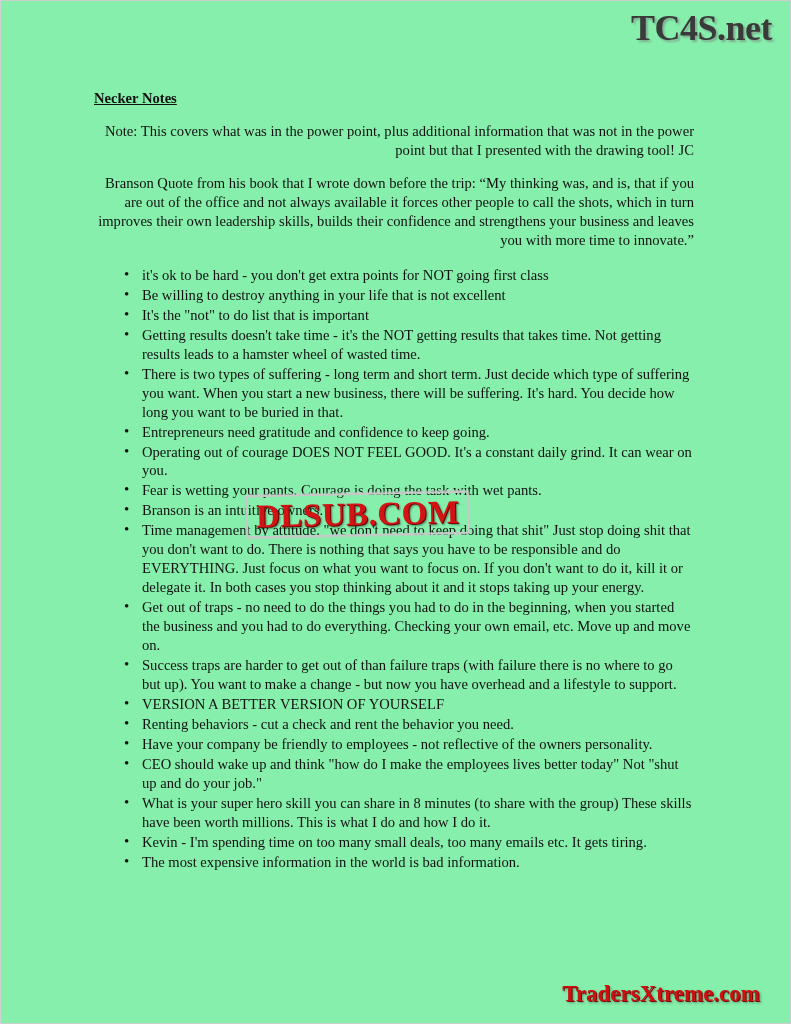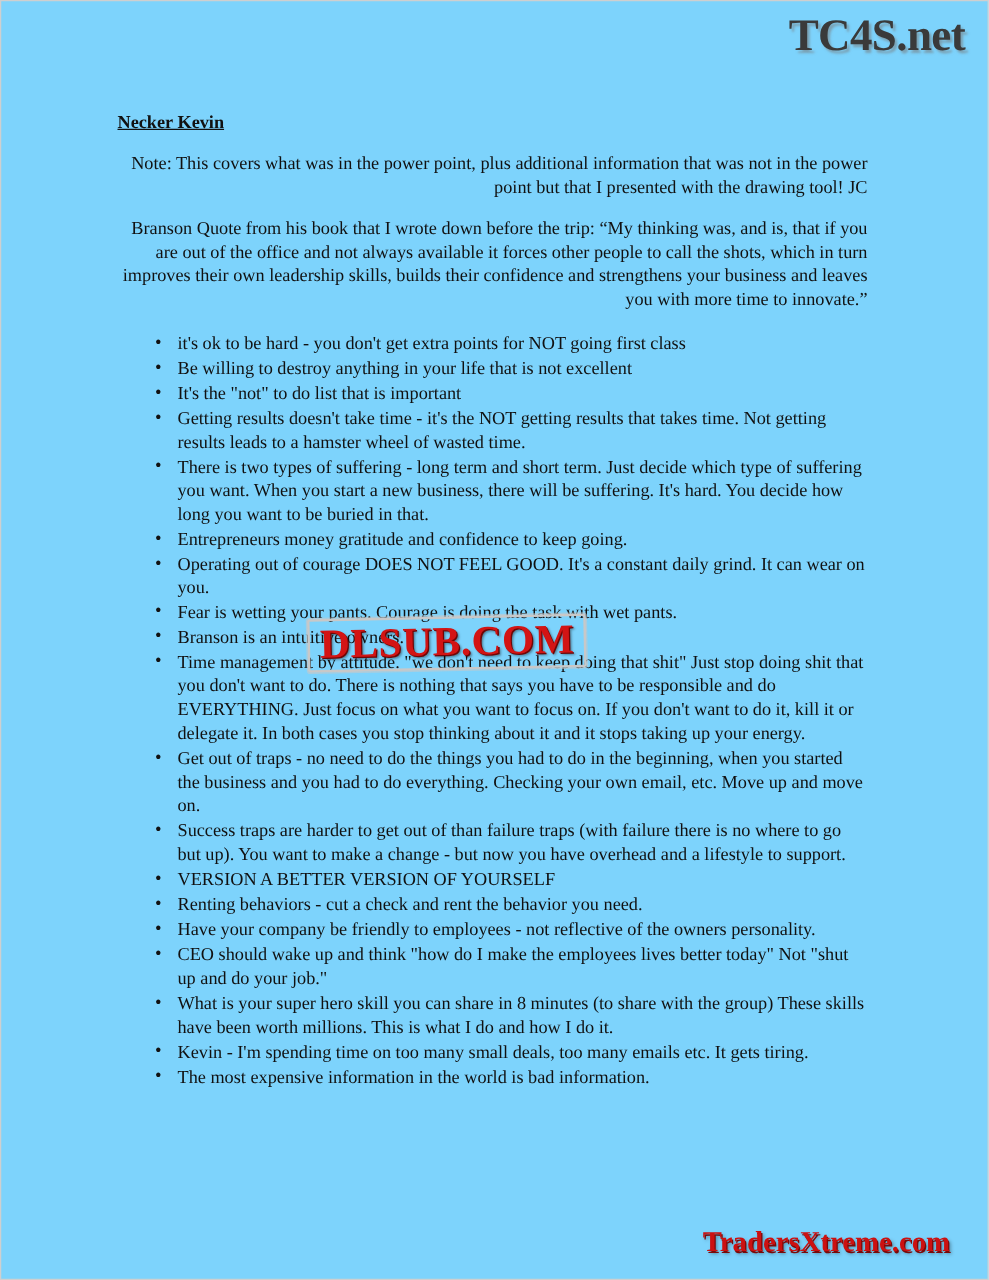--- a/index.html
+++ b/index.html
@@ -14,7 +14,7 @@
     position: relative;
     width: 791px;
     height: 1024px;
-    background: #7dd3fc;
+    background: #86efac;
     border: 1px solid #cfcfcf;
     box-sizing: border-box;
     overflow: hidden;

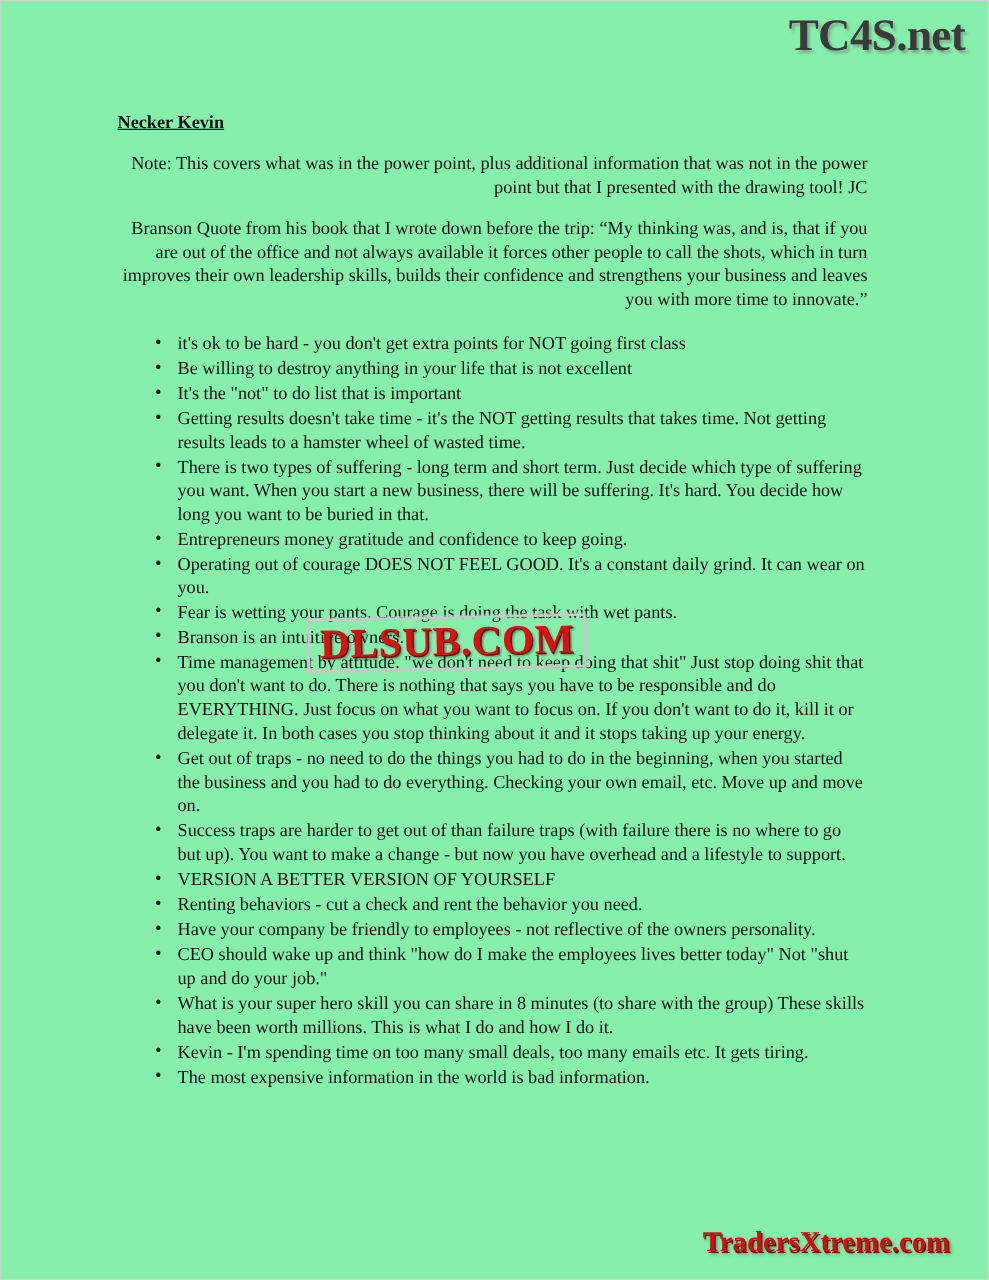--- a/index.html
+++ b/index.html
@@ -106,7 +106,7 @@
   <div class="brand-top">TC4S.net</div>
 
   <div class="content">
-    <div class="doc-title">Necker Kevin</div>
+    <div class="doc-title">Necker Notes</div>
 
     <p class="para">Note: This covers what was in the power point, plus additional information that was not in the power point but that I presented with the drawing tool!  JC</p>
     <p class="para">Branson Quote from his book that I wrote down before the trip: “My thinking was, and is, that if you are out of the office and not always available it forces other people to call the shots, which in turn improves their own leadership skills, builds their confidence and strengthens your business and leaves you with more time to innovate.”</p>

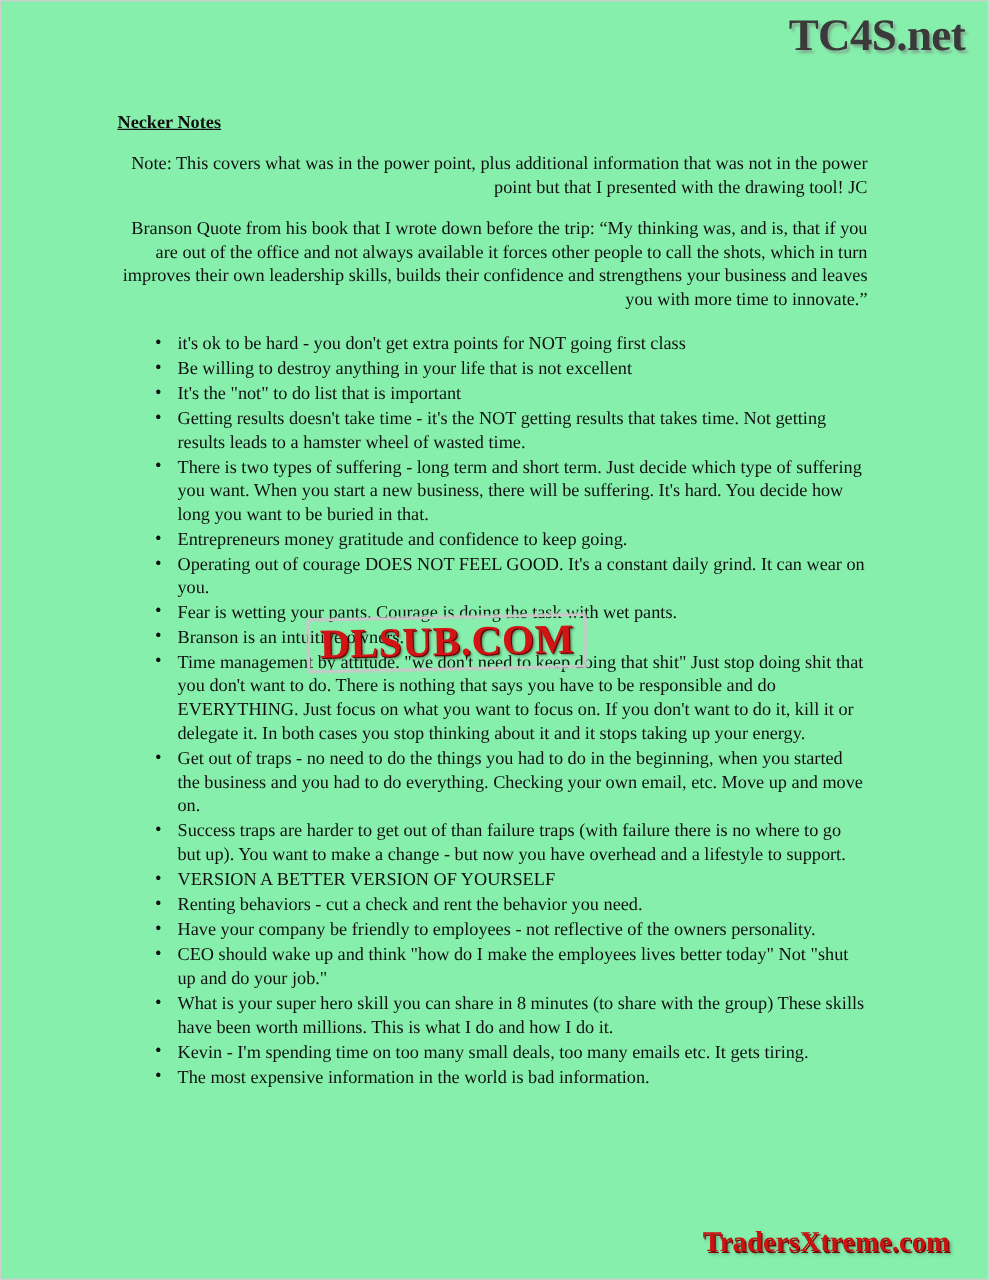--- a/index.html
+++ b/index.html
@@ -117,7 +117,7 @@
       <li>It's the "not" to do list that is important</li>
       <li>Getting results doesn't take time - it's the NOT getting results that takes time.  Not getting results leads to a hamster wheel of wasted time.</li>
       <li>There is two types of suffering - long term and short term.  Just decide which type of suffering you want.  When you start a new business, there will be suffering.  It's hard.  You decide how long you want to be buried in that.</li>
-      <li>Entrepreneurs money gratitude and confidence to keep going.</li>
+      <li>Entrepreneurs need gratitude and confidence to keep going.</li>
       <li>Operating out of courage DOES NOT FEEL GOOD.  It's a constant daily grind.  It can wear on you.</li>
       <li>Fear is wetting your pants.  Courage is doing the task with wet pants.</li>
       <li>Branson is an intuitive owners.</li>

